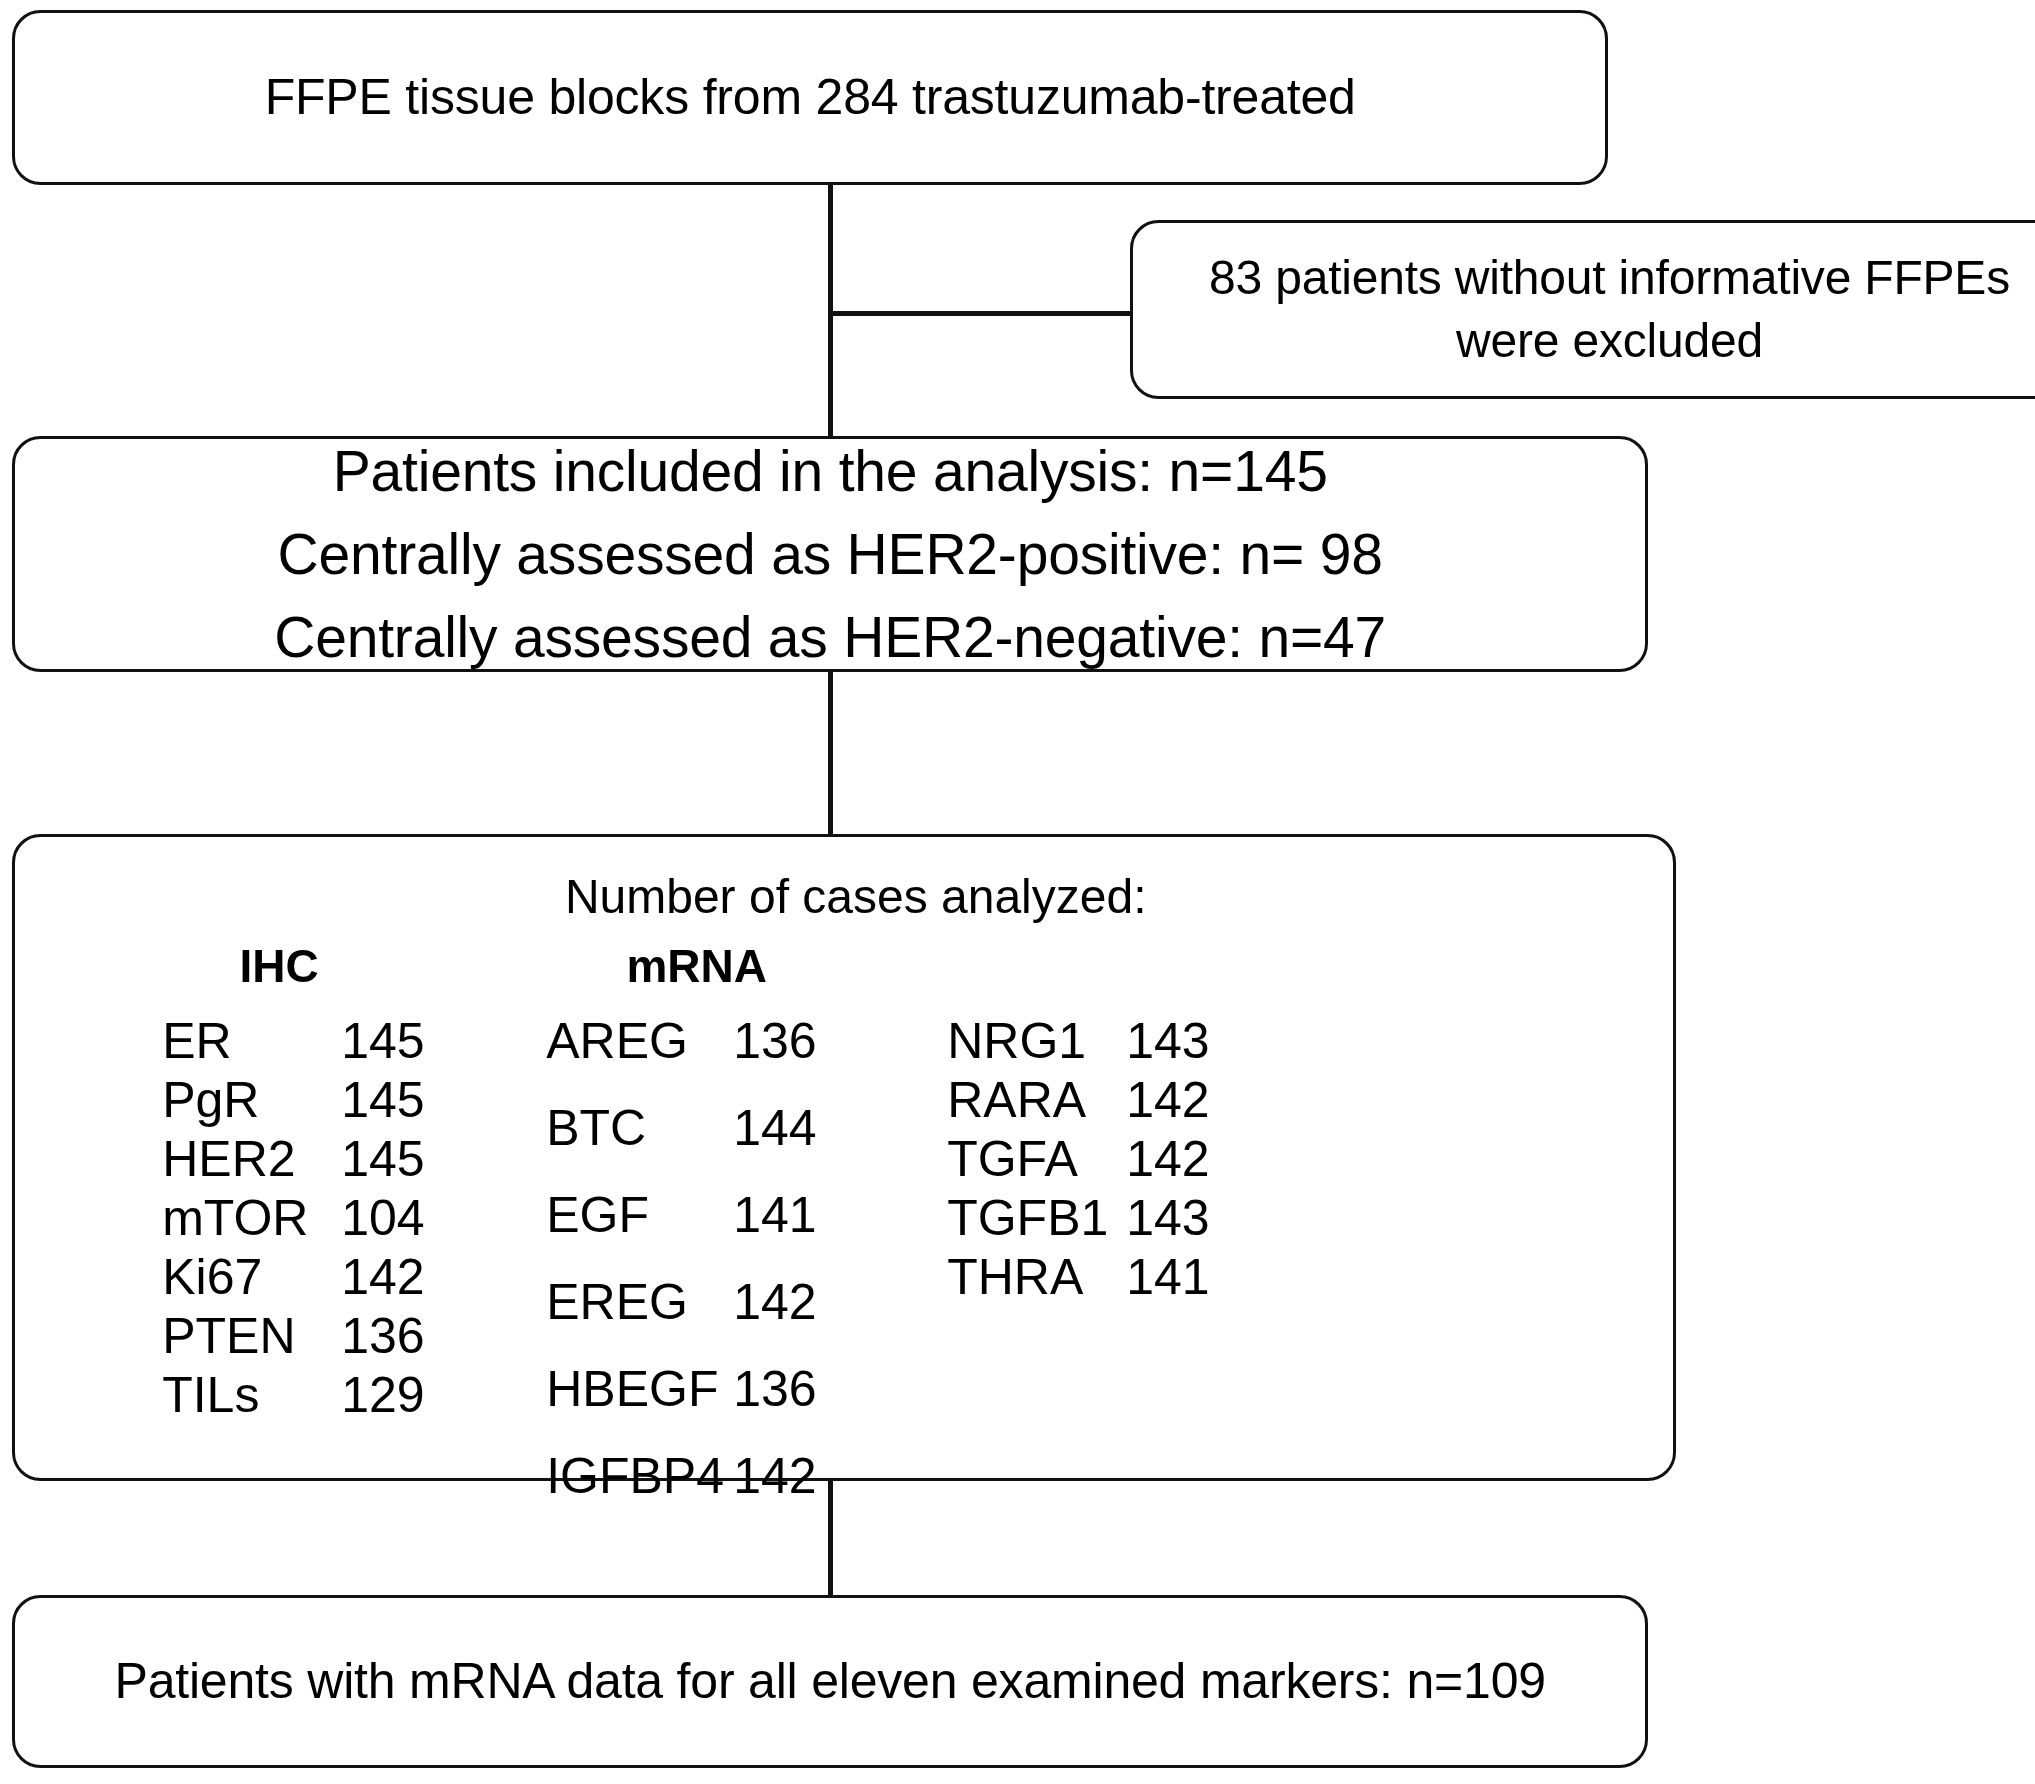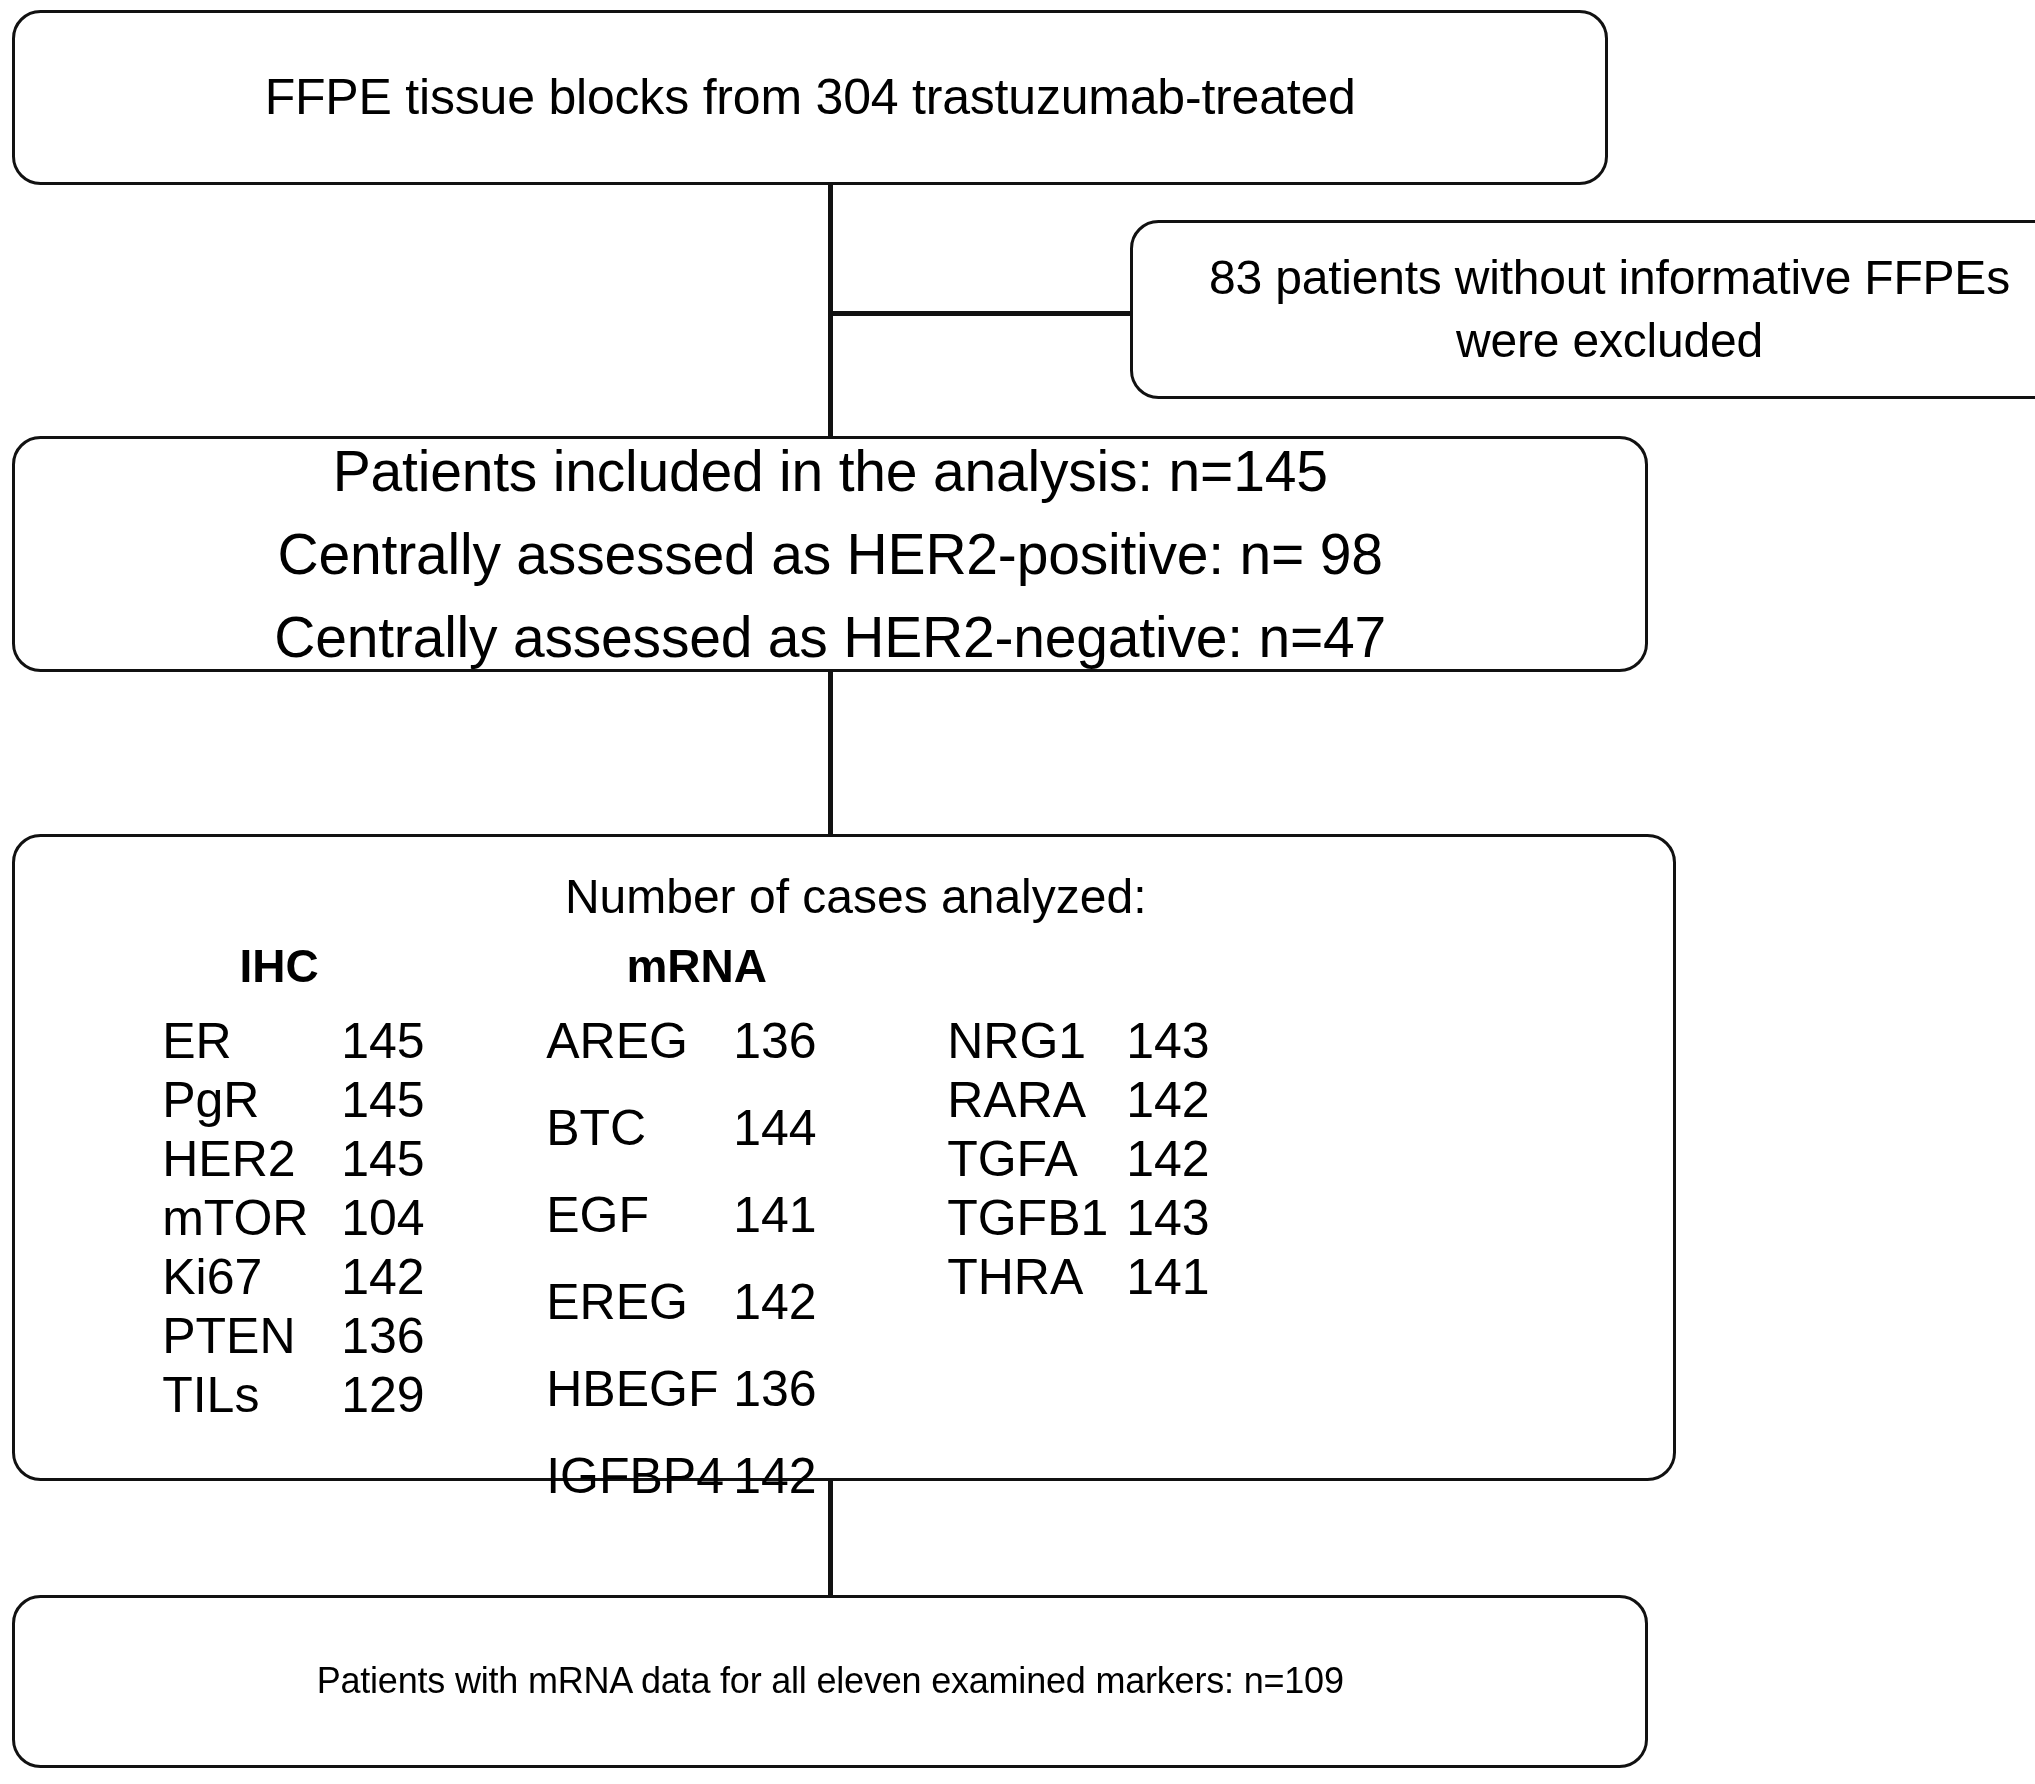--- a/index.html
+++ b/index.html
@@ -131,7 +131,7 @@
   <div class="conn" id="conn-v3"></div>
 
   <div class="fbox" id="box-source">
-    <div class="fline">FFPE tissue blocks from 304 trastuzumab-treated</div>
+    <div class="fline">FFPE tissue blocks from 284 trastuzumab-treated</div>
   </div>
 
   <div class="fbox" id="box-excluded">

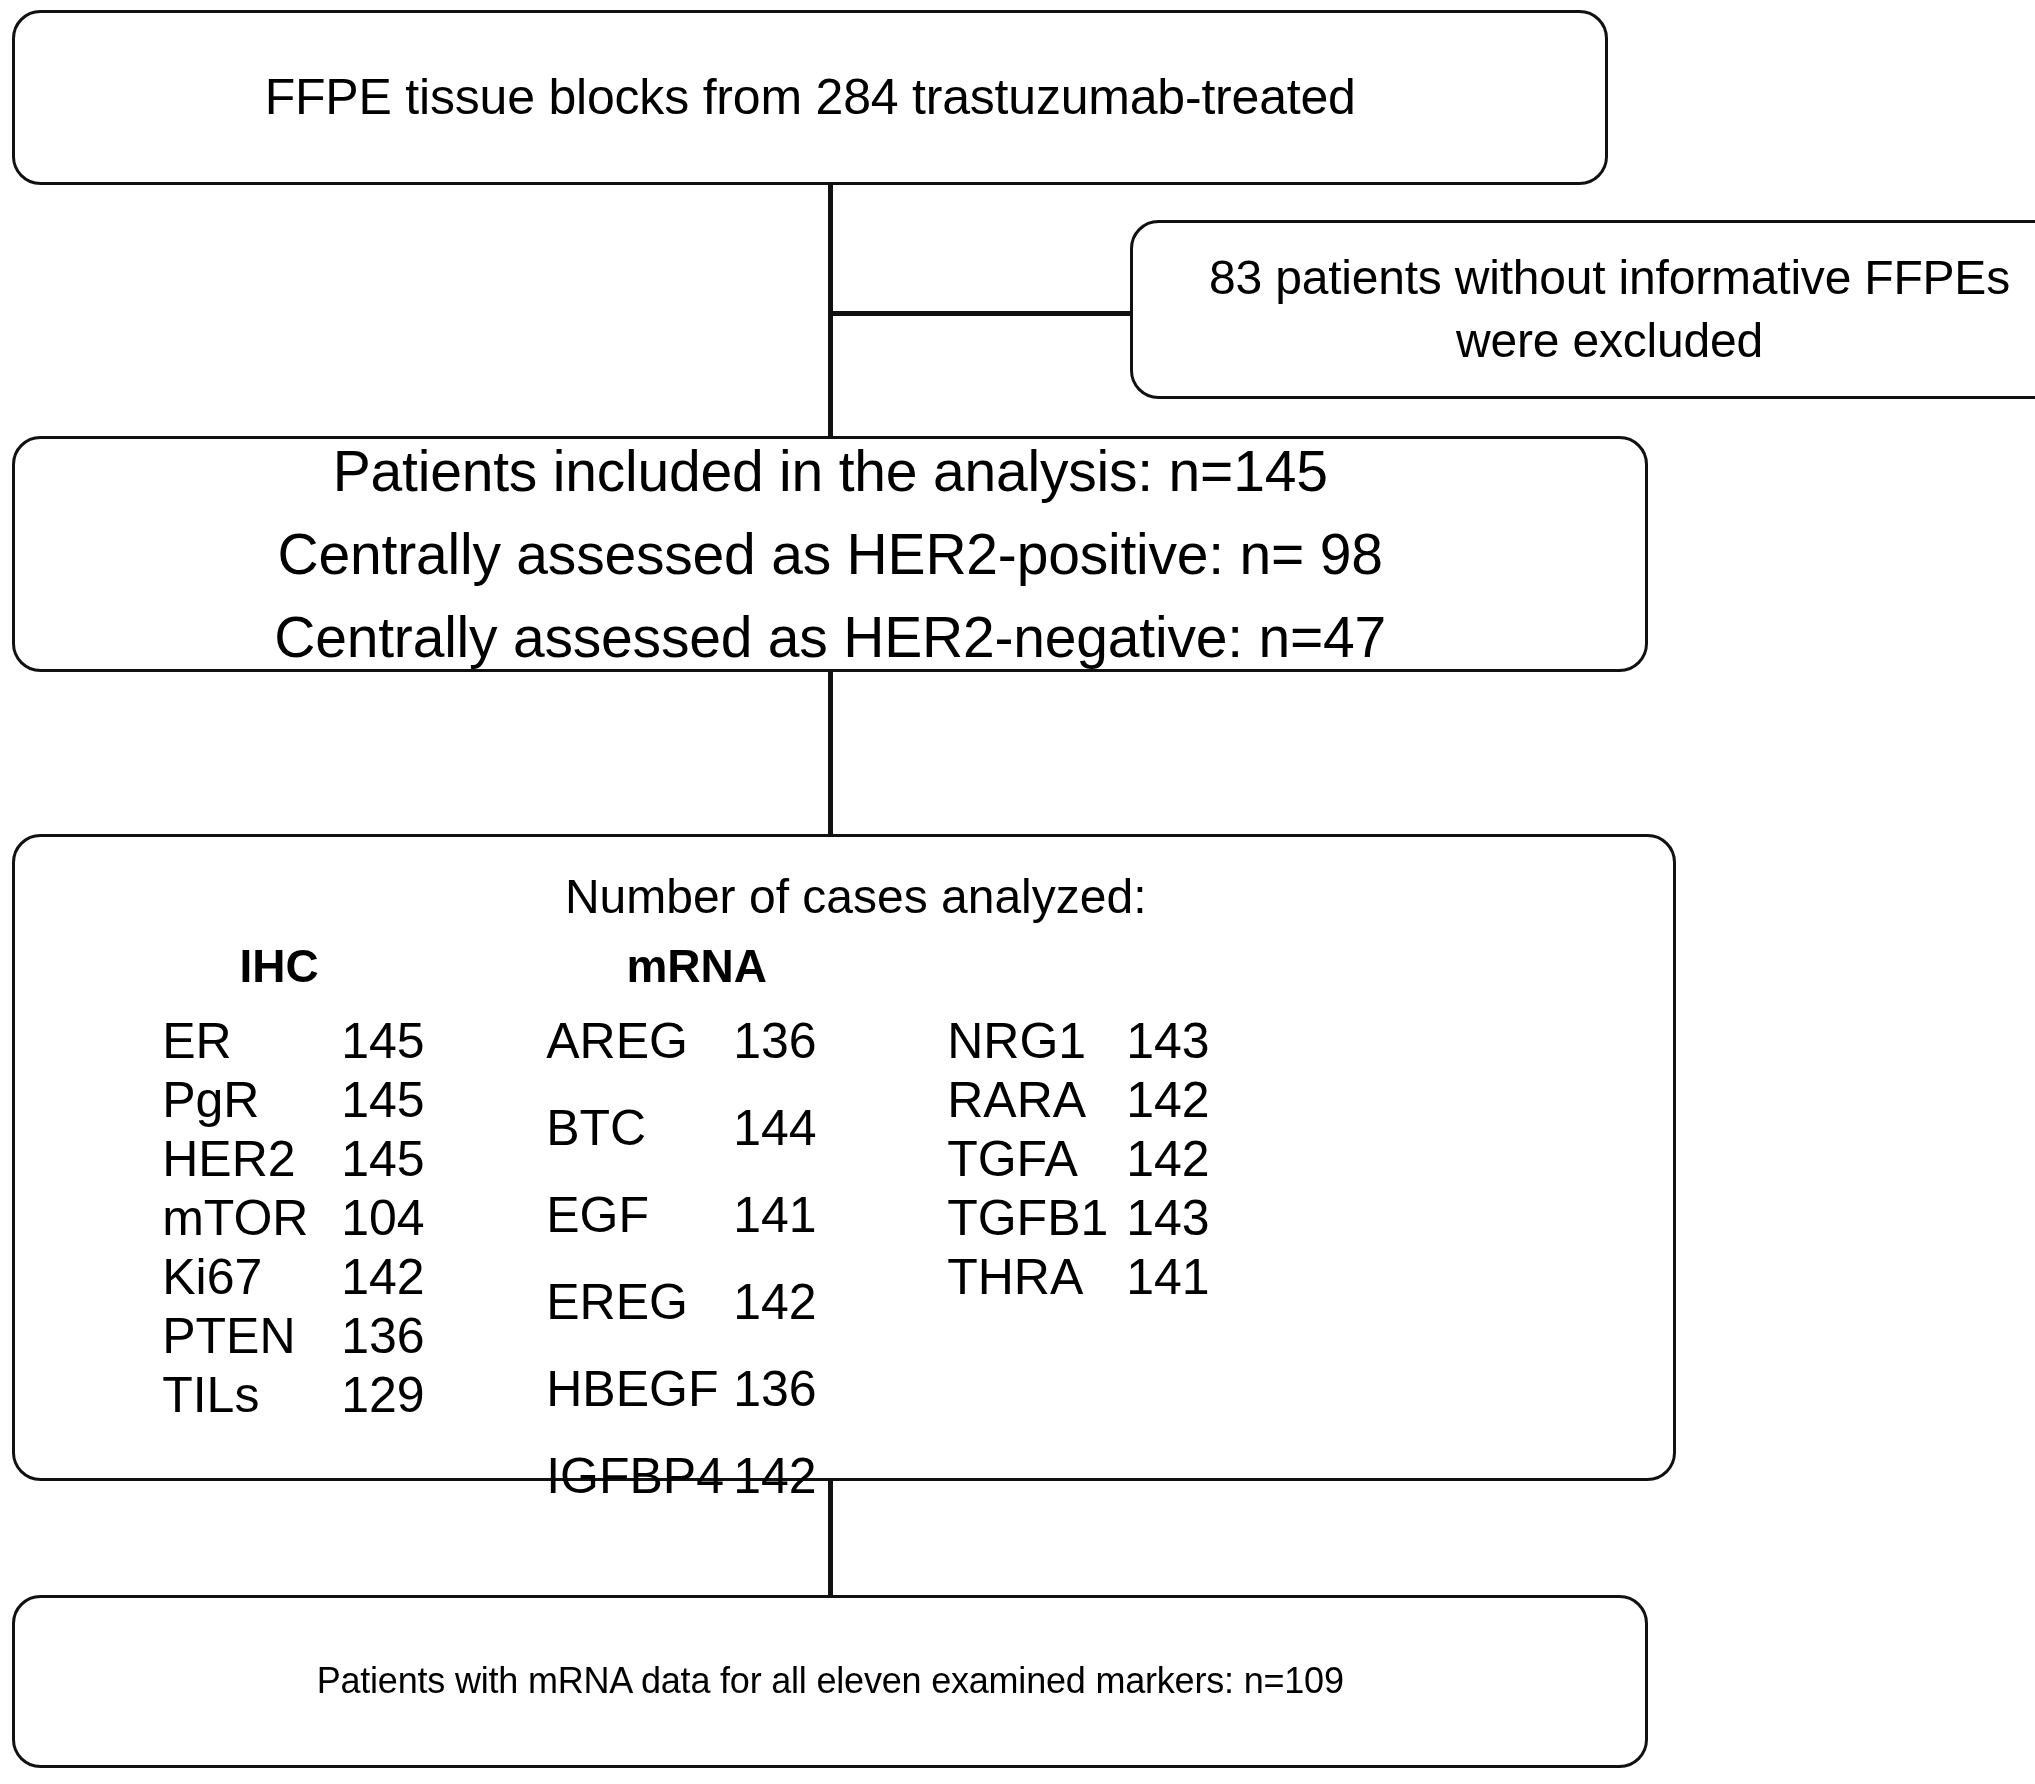--- a/index.html
+++ b/index.html
@@ -47,7 +47,7 @@
 
   #box-source  .fline { font-size: 50px; }
   #box-included .fline { font-size: 57px; margin: 4.5px 0; }
-  #box-final   .fline { font-size: 36px; text-align: right; }
+  #box-final   .fline { font-size: 50px; text-align: right; }
 
   
   .conn {

